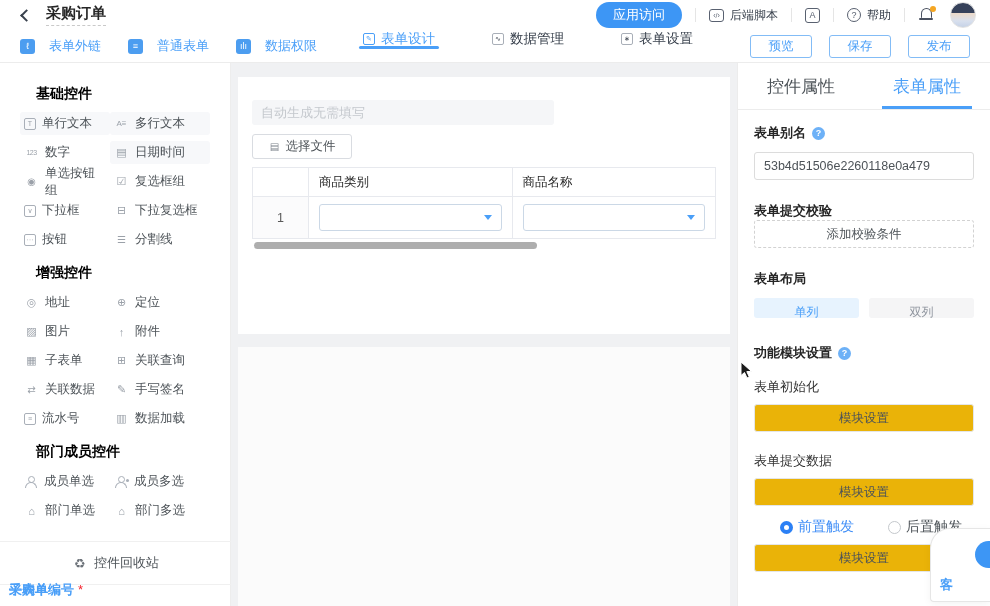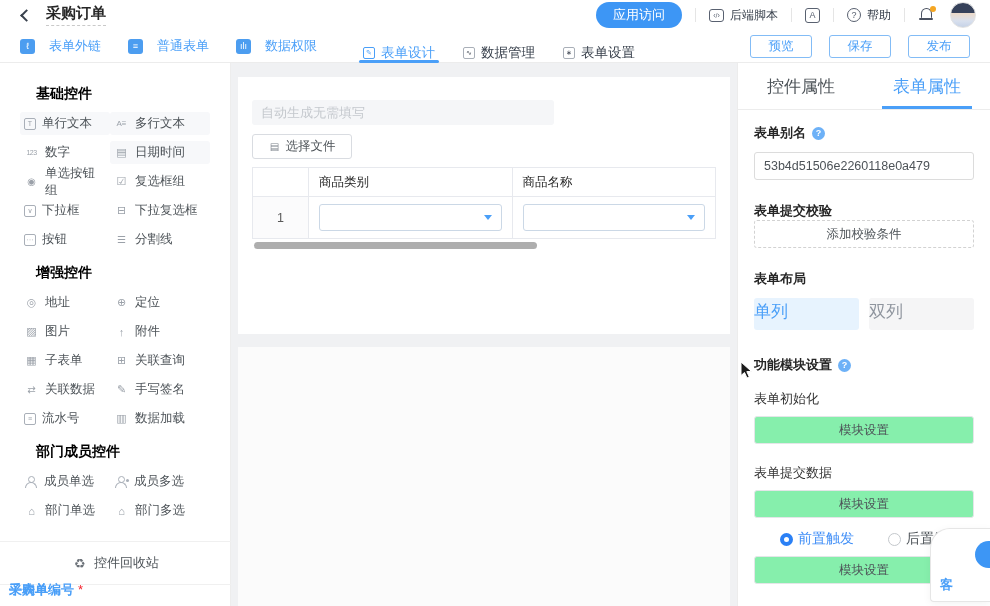--- a/index.html
+++ b/index.html
@@ -33,7 +33,7 @@
   .tb-link{display:flex;align-items:center;gap:14px;font-size:13px;color:#4a9ff8;cursor:pointer}
   .tb-ic{display:inline-flex;align-items:center;justify-content:center;width:15px;height:15px;border-radius:3px;background:#4c9df0;color:#fff;font-size:9px}
   .tb-ic::before{content:attr(data-glyph)}
-  .tb-tabs{display:flex;align-items:flex-end;gap:28px;margin-left:46px;height:100%}
+  .tb-tabs{display:flex;align-items:flex-start;gap:57px;margin-left:46px;height:100%}
   .tb-tab{display:flex;align-items:center;gap:6px;font-size:13.5px;color:#38404c;position:relative;cursor:pointer}
   .tb-tab .ic{color:#38404c}
   .tb-tab.active{color:#4a9ff8}

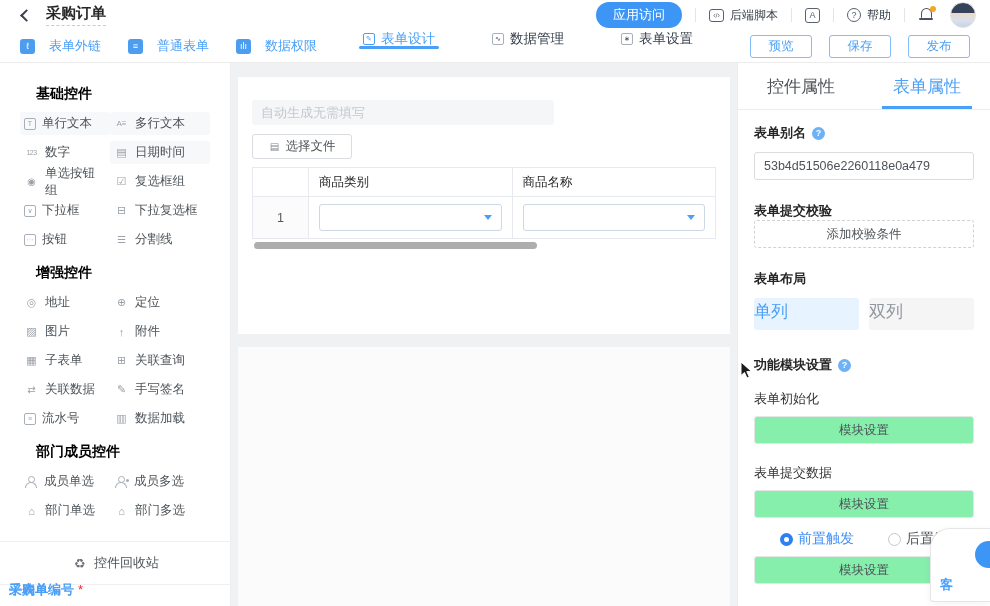--- a/index.html
+++ b/index.html
@@ -98,7 +98,7 @@
   .add-btn{margin-top:0;height:28px;border:1px dashed #d2d2d2;border-radius:3px;font-size:12.5px;color:#4d5358;line-height:26px;text-align:center;cursor:pointer;background:#fff}
   .mt22{margin-top:22px}
   .seg{margin-top:10px;display:flex;gap:10px}
-  .seg-btn{flex:1;height:32px;border-radius:3px;font-size:17px;line-height:28px;text-align:left;cursor:pointer}
+  .seg-btn{flex:1;height:20px;border-radius:3px;font-size:12px;line-height:28px;text-align:center;cursor:pointer}
   .seg-btn.on{background:#e7f3fe;color:#4a9ff8}
   .seg-btn.off{background:#f5f5f6;color:#8f959e}
   .grp-label{margin-top:20px;font-size:13px;color:#333}

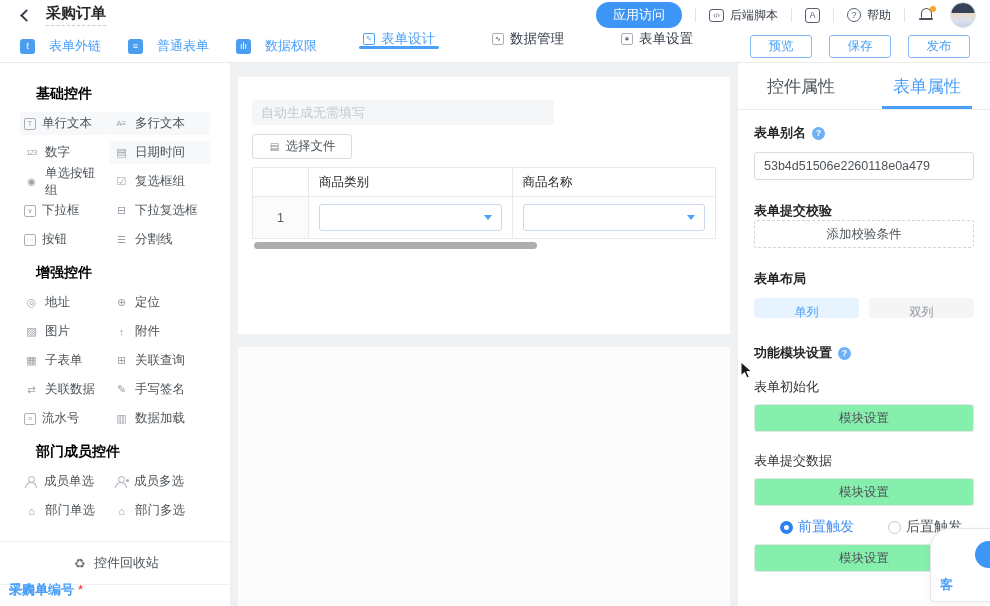--- a/index.html
+++ b/index.html
@@ -102,7 +102,7 @@
   .seg-btn.on{background:#e7f3fe;color:#4a9ff8}
   .seg-btn.off{background:#f5f5f6;color:#8f959e}
   .grp-label{margin-top:20px;font-size:13px;color:#333}
-  .mod-btn{margin-top:8px;height:28px;background:#86efac;border:1px solid #e4e6e8;border-radius:3px;font-size:12.5px;color:#4d5358;line-height:26px;text-align:center;cursor:pointer}
+  .mod-btn{margin-top:8px;height:28px;background:#eab308;border:1px solid #e4e6e8;border-radius:3px;font-size:12.5px;color:#4d5358;line-height:26px;text-align:center;cursor:pointer}
   .radio-row{margin-top:12px;display:flex;gap:34px;padding-left:26px}
   .radio{display:flex;align-items:center;gap:5px;font-size:14px;cursor:pointer}
   .rdot{width:13px;height:13px;border-radius:50%;background:#fff;flex:none}

